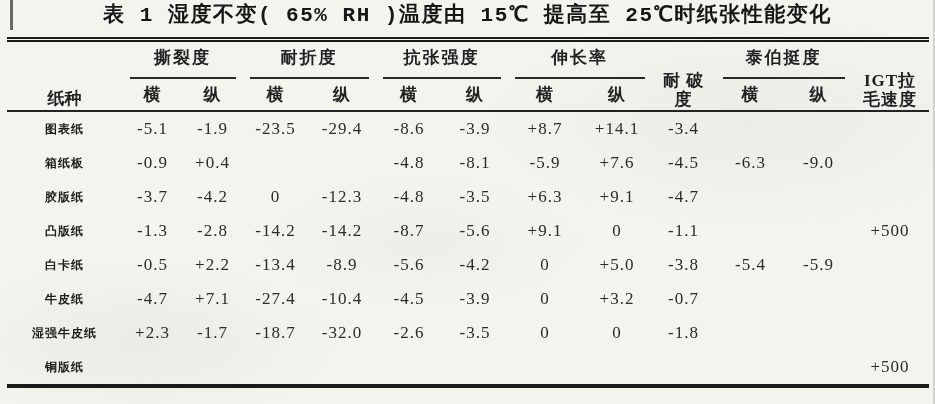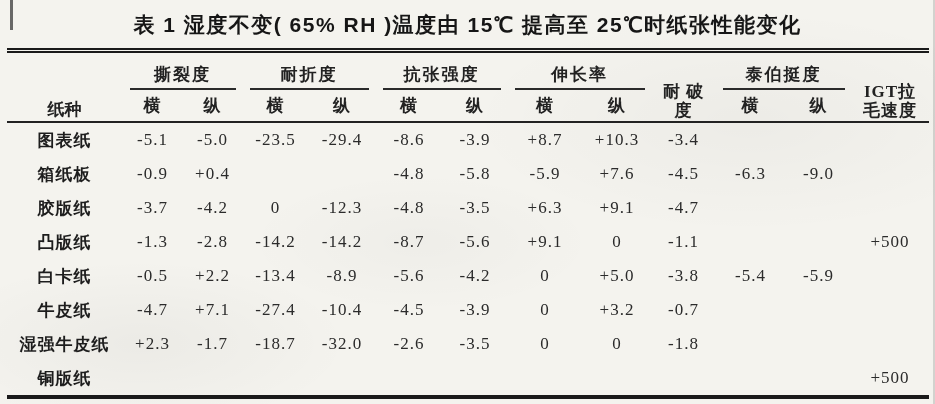--- a/index.html
+++ b/index.html
@@ -25,11 +25,10 @@
   }
   .title{
     text-align:center;
-    font-family:Liberation Sans, sans-serif;
+    font-family:Liberation Mono, monospace;
     font-weight:bold;
     font-size:21px;
     letter-spacing:1.5px;
-    padding-top:11px;
     height:37px;
     color:#161616;
   }

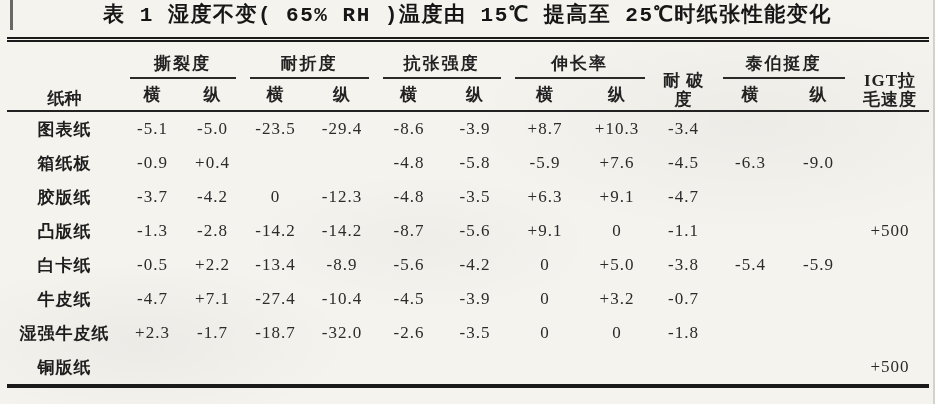--- a/index.html
+++ b/index.html
@@ -51,7 +51,7 @@
   tr.group-row th .grp-label{
     display:block;
     margin:0 7px;
-    padding-bottom:2px;
+    padding-bottom:8px;
     border-bottom:2px solid #2a2a2a;
     letter-spacing:2px;
   }

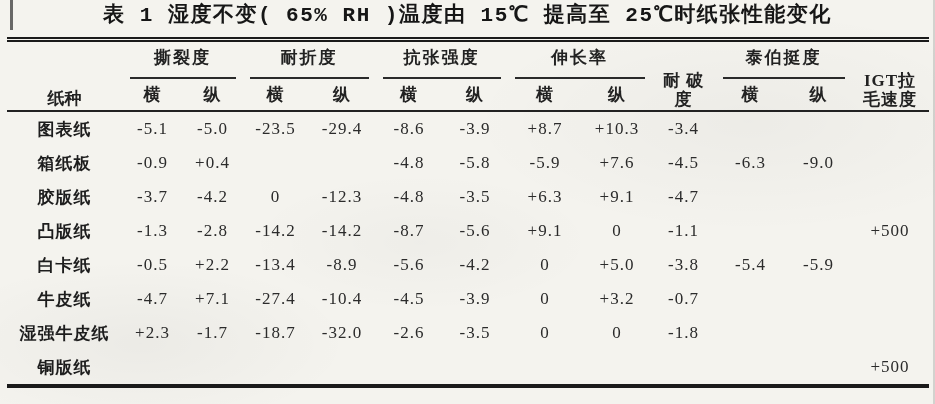--- a/index.html
+++ b/index.html
@@ -65,7 +65,7 @@
     padding:0;
   }
   tbody th.paper{
-    font-size:17px;
+    font-size:12px;
     font-weight:bold;
     letter-spacing:1px;
     color:#1d1d1d;

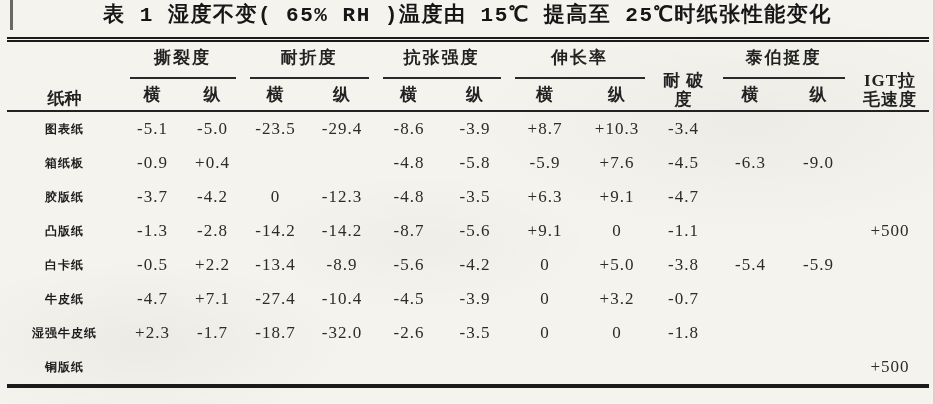--- a/index.html
+++ b/index.html
@@ -147,7 +147,7 @@
         <tr>
           <th class="paper">图表纸</th>
           <td>-5.1</td>
-          <td>-5.0</td>
+          <td>-1.9</td>
           <td>-23.5</td>
           <td>-29.4</td>
           <td>-8.6</td>

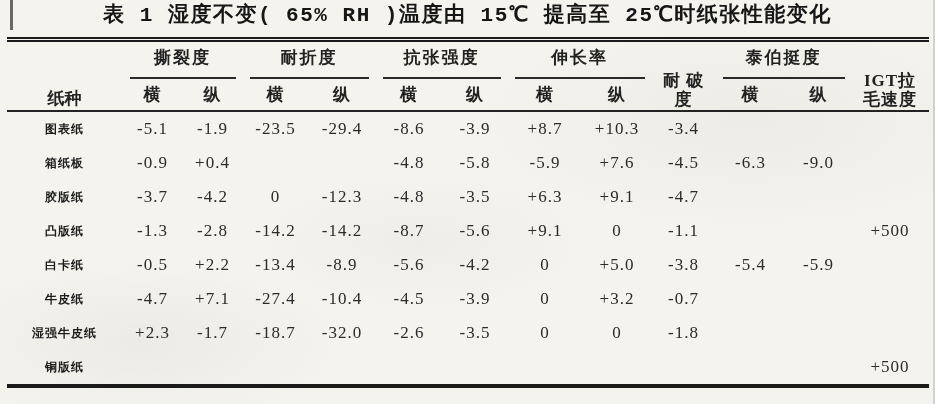--- a/index.html
+++ b/index.html
@@ -153,7 +153,7 @@
           <td>-8.6</td>
           <td>-3.9</td>
           <td>+8.7</td>
-          <td>+10.3</td>
+          <td>+14.1</td>
           <td>-3.4</td>
           <td></td>
           <td></td>

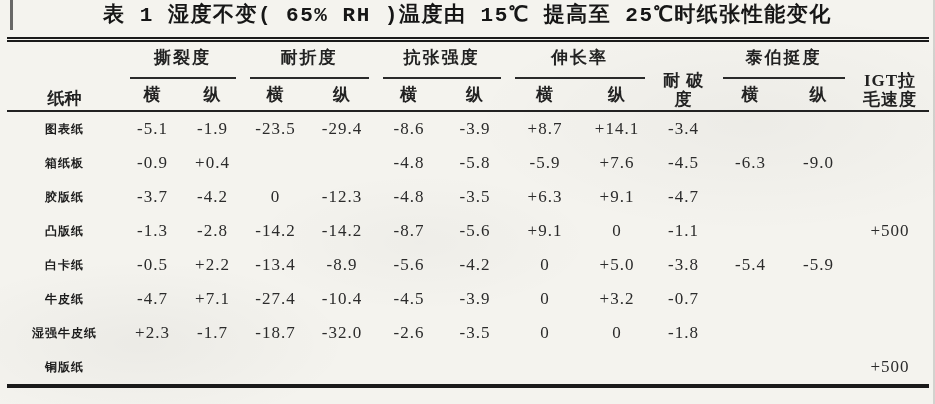--- a/index.html
+++ b/index.html
@@ -166,7 +166,7 @@
           <td></td>
           <td></td>
           <td>-4.8</td>
-          <td>-5.8</td>
+          <td>-8.1</td>
           <td>-5.9</td>
           <td>+7.6</td>
           <td>-4.5</td>

